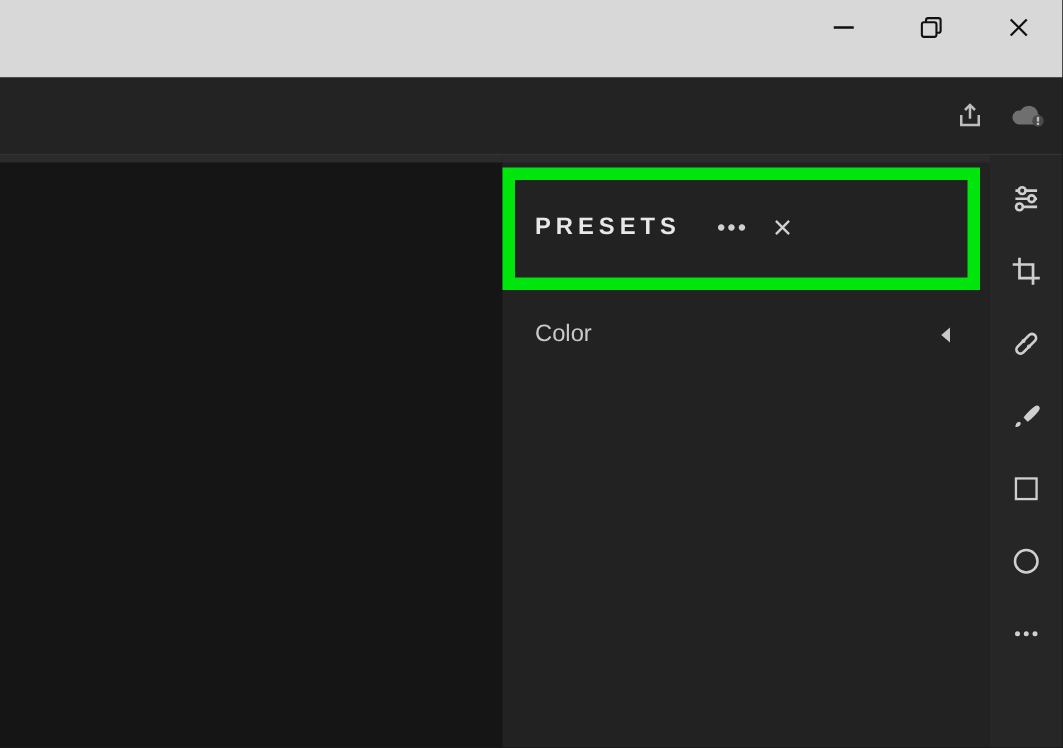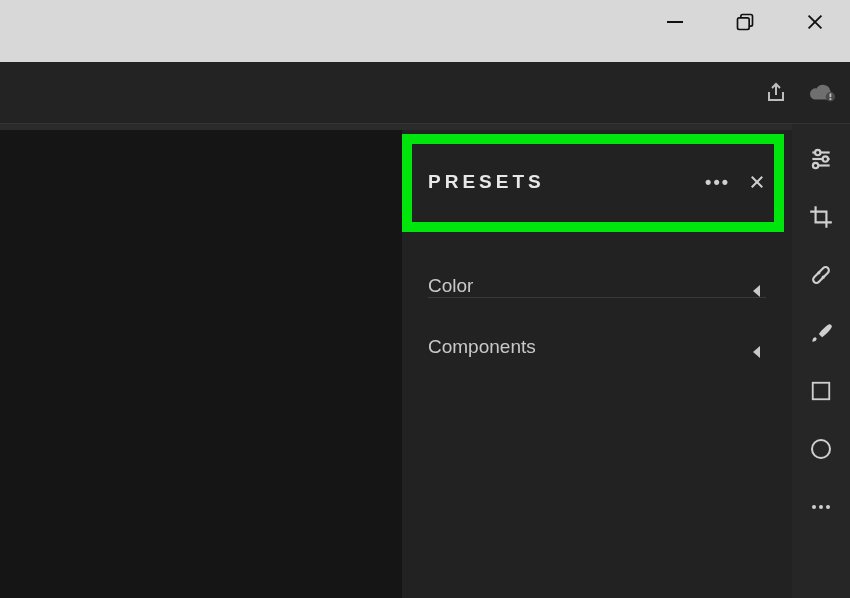--- a/index.html
+++ b/index.html
@@ -93,7 +93,6 @@
   .presets-header {
     display: flex;
     align-items: center;
-    justify-content: space-between;
     height: 64px;
     padding: 0 6px 0 6px;
     gap: 29px;

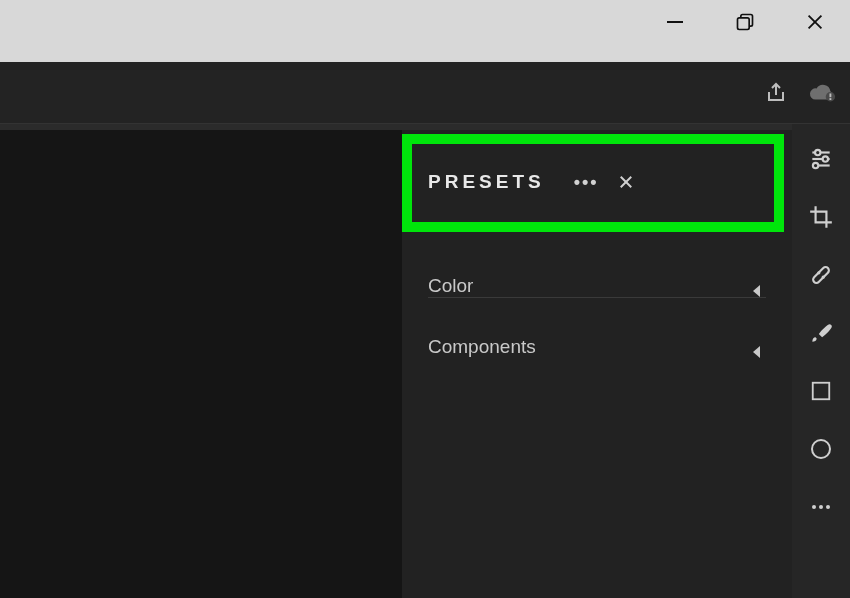--- a/index.html
+++ b/index.html
@@ -119,7 +119,7 @@
   .preset-row {
     display: flex;
     justify-content: space-between;
-    align-items: flex-end;
+    align-items: center;
     height: 60px;
     border-bottom: 1px solid #3a3a3a;
     color: #c9c9c9;

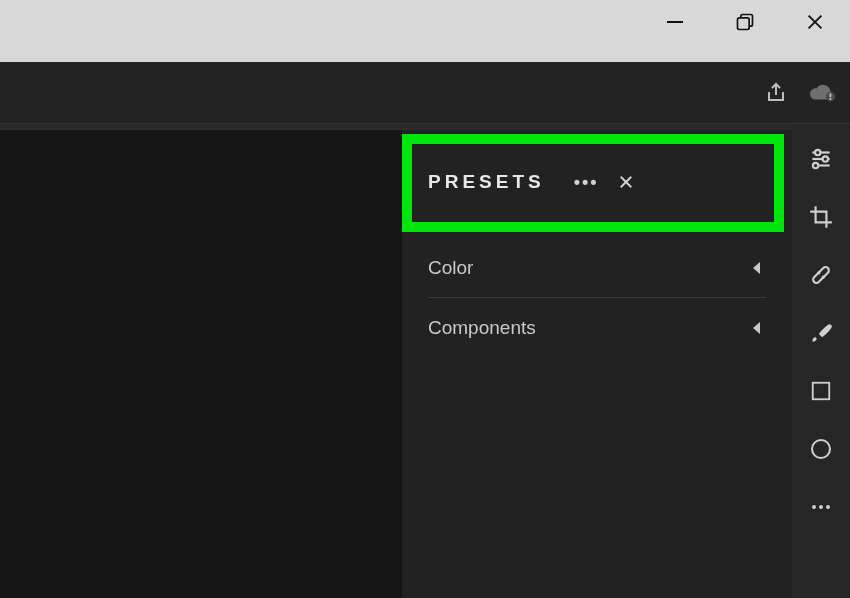--- a/index.html
+++ b/index.html
@@ -202,10 +202,6 @@
           <span>Color</span>
           <span class="tri-left"></span>
         </div>
-        <div class="preset-row">
-          <span>Components</span>
-          <span class="tri-left"></span>
-        </div>
       </div>
     </div>
   </div>

